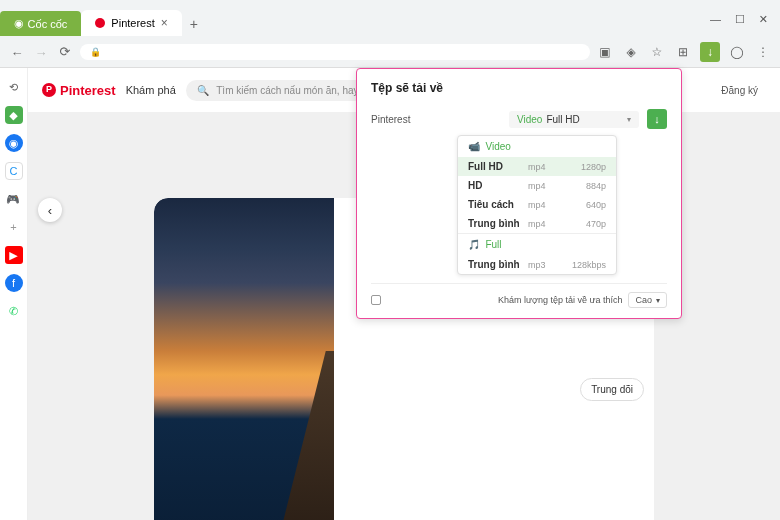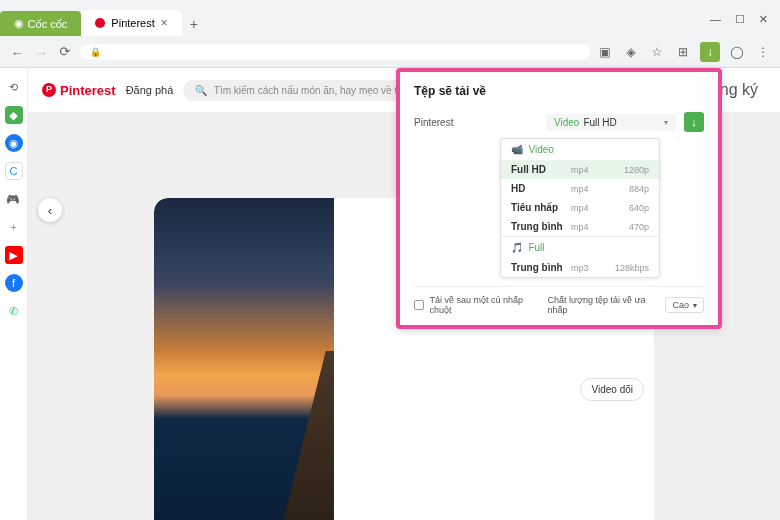--- a/index.html
+++ b/index.html
@@ -140,7 +140,7 @@
         <span class="p-logo-icon"></span>
         <span>Pinterest</span>
       </div>
-      <div class="p-explore">Đăng phá</div>
+      <div class="p-explore">Khám phá</div>
       <div class="p-search">
         <span>Tìm kiếm cách nấu món ăn, hay mẹo về thời trang, v.v.</span>
       </div>

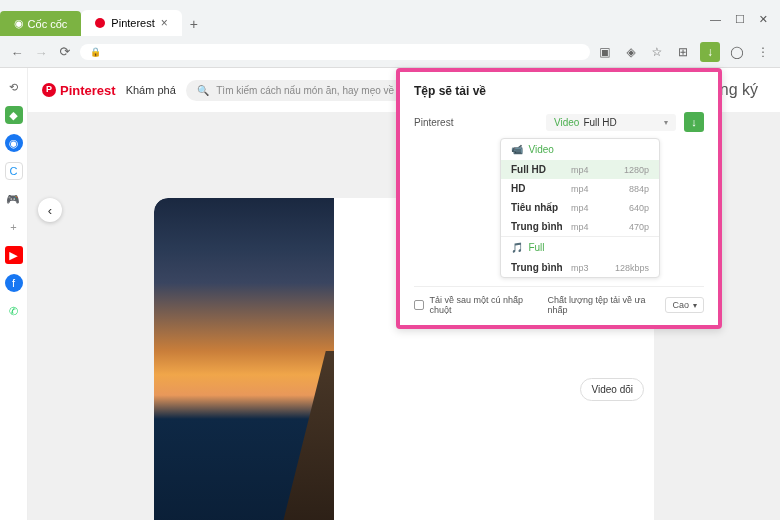--- a/index.html
+++ b/index.html
@@ -58,7 +58,7 @@
 .follow-btn { position: absolute; top: 180px; right: 10px; font-size: 10px; color: #333; padding: 5px 10px; border-radius: 12px; border: 1px solid #ddd; background: #fff; }
 
 
-.popup { position: absolute; top: 68px; left: 396px; width: 326px; background: #fff; border: 4px solid #ec4899; border-radius: 4px; box-shadow: 0 2px 8px rgba(0,0,0,0.15); padding: 12px 14px 10px; z-index: 100; }
+.popup { position: absolute; top: 68px; left: 356px; width: 326px; background: #fff; border: 1px solid #ec4899; border-radius: 4px; box-shadow: 0 2px 8px rgba(0,0,0,0.15); padding: 12px 14px 10px; z-index: 100; }
 .popup-title { font-size: 12px; font-weight: 600; color: #222; margin-bottom: 14px; }
 .popup-row { display: flex; align-items: center; gap: 8px; margin-bottom: 6px; }
 .popup-source { font-size: 10px; color: #555; flex: 1; }

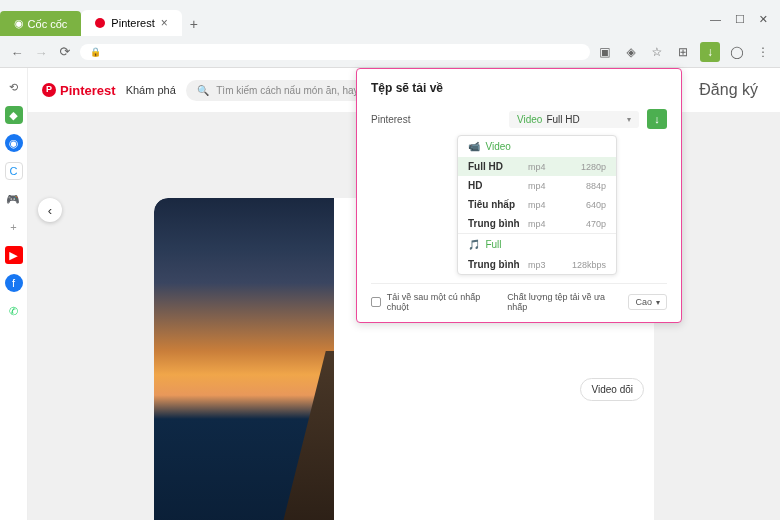--- a/index.html
+++ b/index.html
@@ -47,7 +47,7 @@
 .p-explore { font-size: 11px; color: #333; }
 .p-search { flex: 1; background: #f0f0f0; border-radius: 16px; padding: 5px 12px; display: flex; align-items: center; gap: 6px; font-size: 10px; color: #888; max-width: 310px; }
 .p-search::before { content: "🔍"; font-size: 10px; }
-.p-signup { font-size: 16px; color: #555; margin-left: auto; padding: 4px 8px; }
+.p-signup { font-size: 10px; color: #555; margin-left: auto; padding: 4px 8px; }
 
 .back-circle { position: absolute; top: 130px; left: 10px; width: 24px; height: 24px; background: #fff; border-radius: 50%; box-shadow: 0 1px 4px rgba(0,0,0,0.2); display: flex; align-items: center; justify-content: center; font-size: 13px; color: #333; }
 

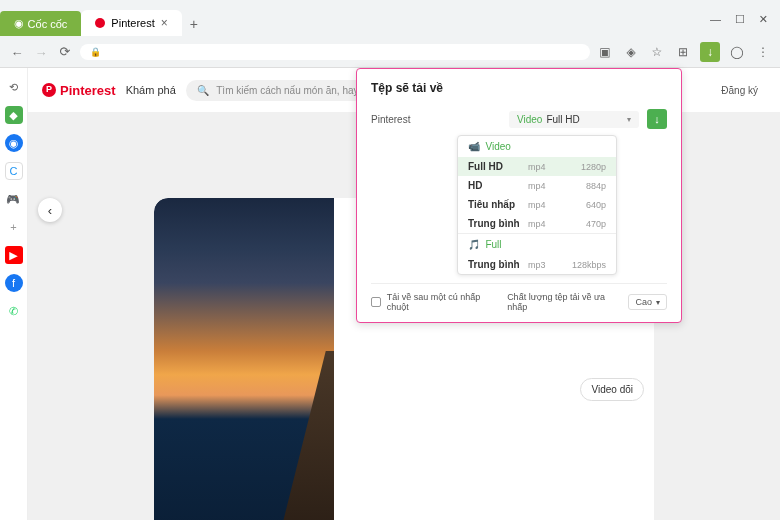--- a/index.html
+++ b/index.html
@@ -186,7 +186,7 @@
       <span class="dd-res">884p</span>
     </div>
     <div class="dd-item">
-      <span class="dd-name">Tiêu nhấp</span>
+      <span class="dd-name">Tiêu cách</span>
       <span class="dd-ext">mp4</span>
       <span class="dd-res">640p</span>
     </div>

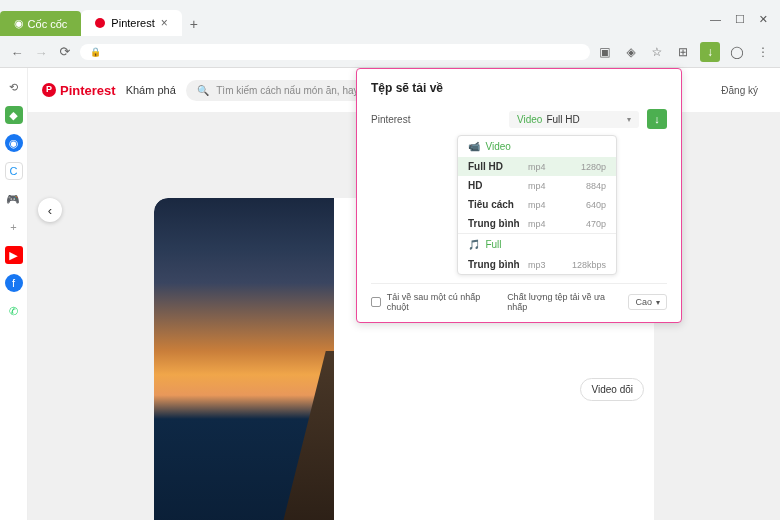--- a/index.html
+++ b/index.html
@@ -208,7 +208,6 @@
 
   <div class="popup-footer">
     <span class="checkbox"></span>
-    <span>Tải về sau một cú nhấp chuột</span>
     <div class="footer-right">
       <span>Chất lượng tệp tải về ưa nhấp</span>
       <span class="footer-select">

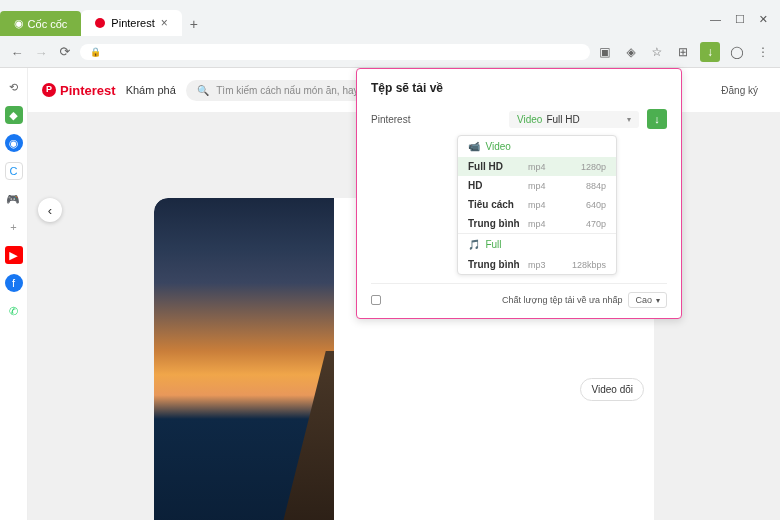--- a/index.html
+++ b/index.html
@@ -209,7 +209,7 @@
   <div class="popup-footer">
     <span class="checkbox"></span>
     <div class="footer-right">
-      <span>Chất lượng tệp tải về ưa nhấp</span>
+      <span>Khám lượng tệp tải về ưa thích</span>
       <span class="footer-select">
         <span>Cao</span>
         <span style="font-size:8px">▾</span>

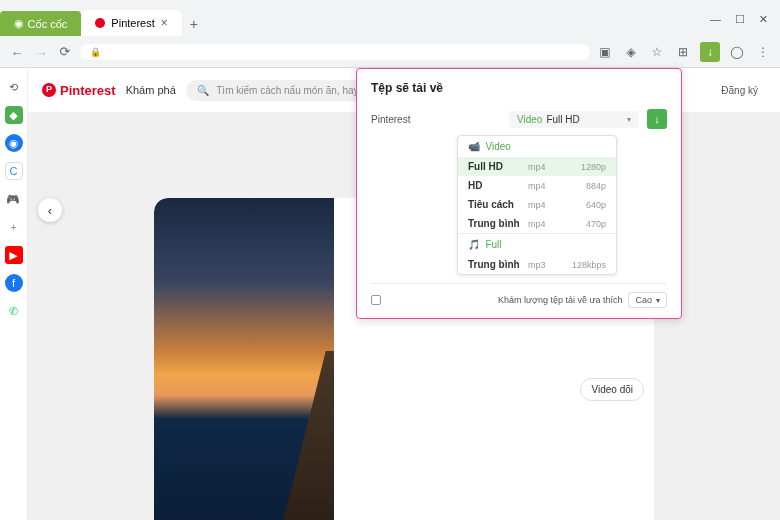--- a/index.html
+++ b/index.html
@@ -152,7 +152,7 @@
     <div class="pin-card">
       <div class="pin-image"></div>
       <div class="pin-right">
-        <div class="follow-btn">Video dõi</div>
+        <div class="follow-btn">Trung dõi</div>
       </div>
     </div>
   </div>

